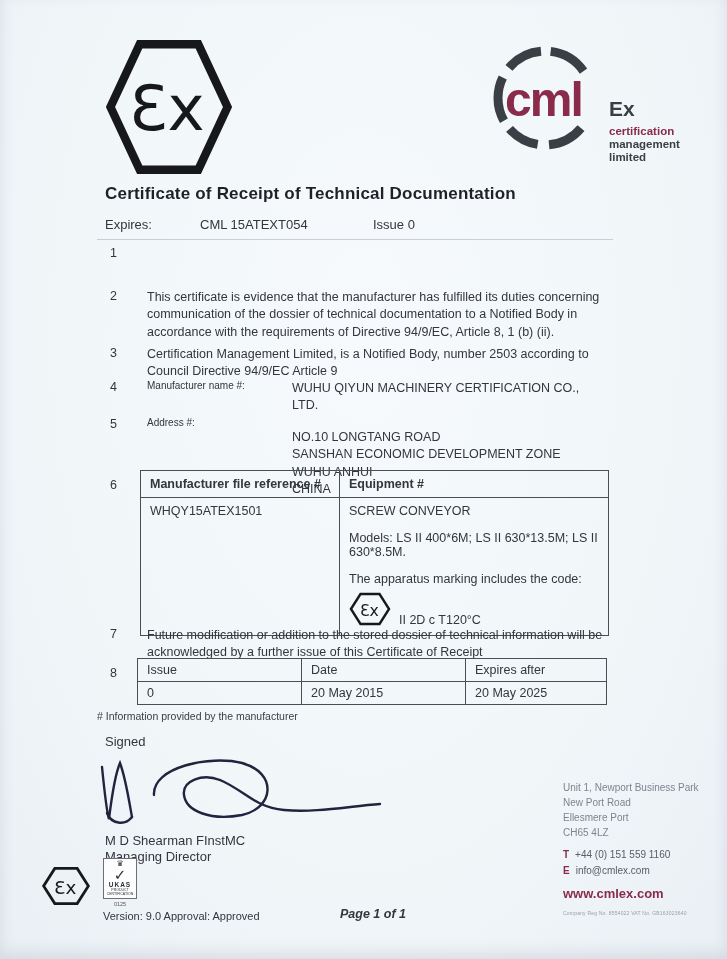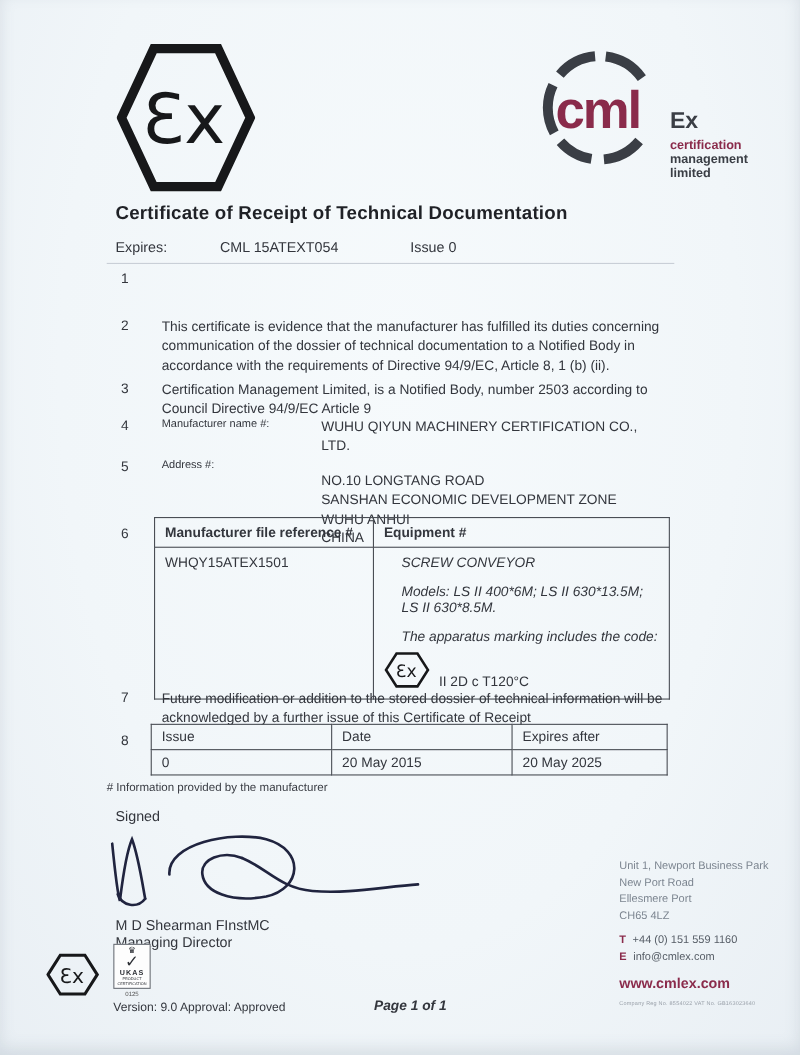--- a/index.html
+++ b/index.html
@@ -41,7 +41,7 @@
   .t6 th{font-weight:bold;font-size:12.5px;}
   .t6 .c1{width:180px;}
   .t6 .c2{width:250px;}
-  .equip-block p{margin:0 0 13px 16px;font-style:italic;}
+  .equip-block p{margin:0 0 13px 0;}
   .marking-row{display:flex;align-items:flex-end;gap:8px;margin-top:4px;}
   .t8{left:137px;top:658px;}
   .t8 th,.t8 td{border:1.4px solid #4a4e55;text-align:left;padding:4px 9px;font-weight:normal;}

